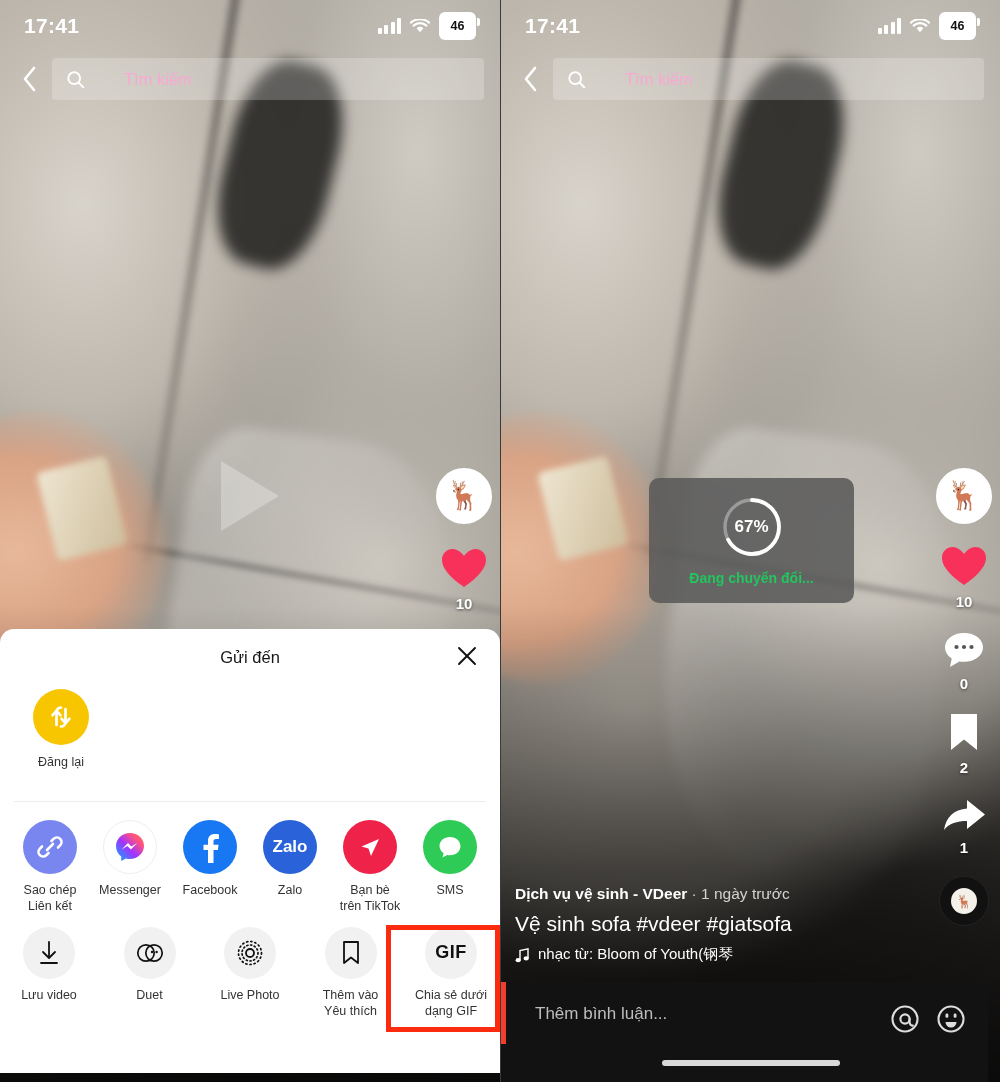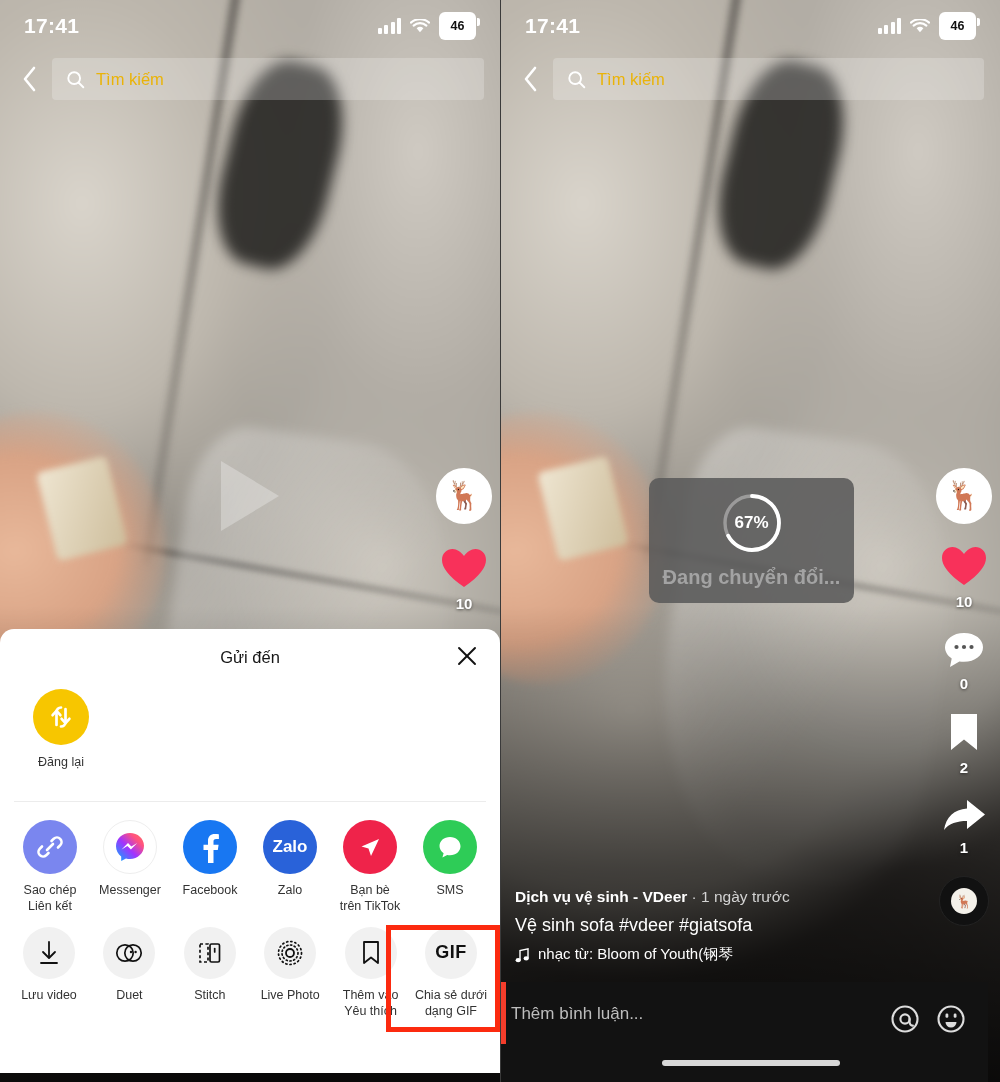--- a/index.html
+++ b/index.html
@@ -96,7 +96,7 @@
     background: rgba(255,255,255,.22);
     display: flex; align-items: center; gap: 11px; padding: 0 14px;
   }
-  .search-ph { color: #eab308; font-size: 16.5px; }
+  .search-ph { color: #f9a8d4; font-size: 16.5px; margin-left: 28px; }
 
   
   .play-overlay {

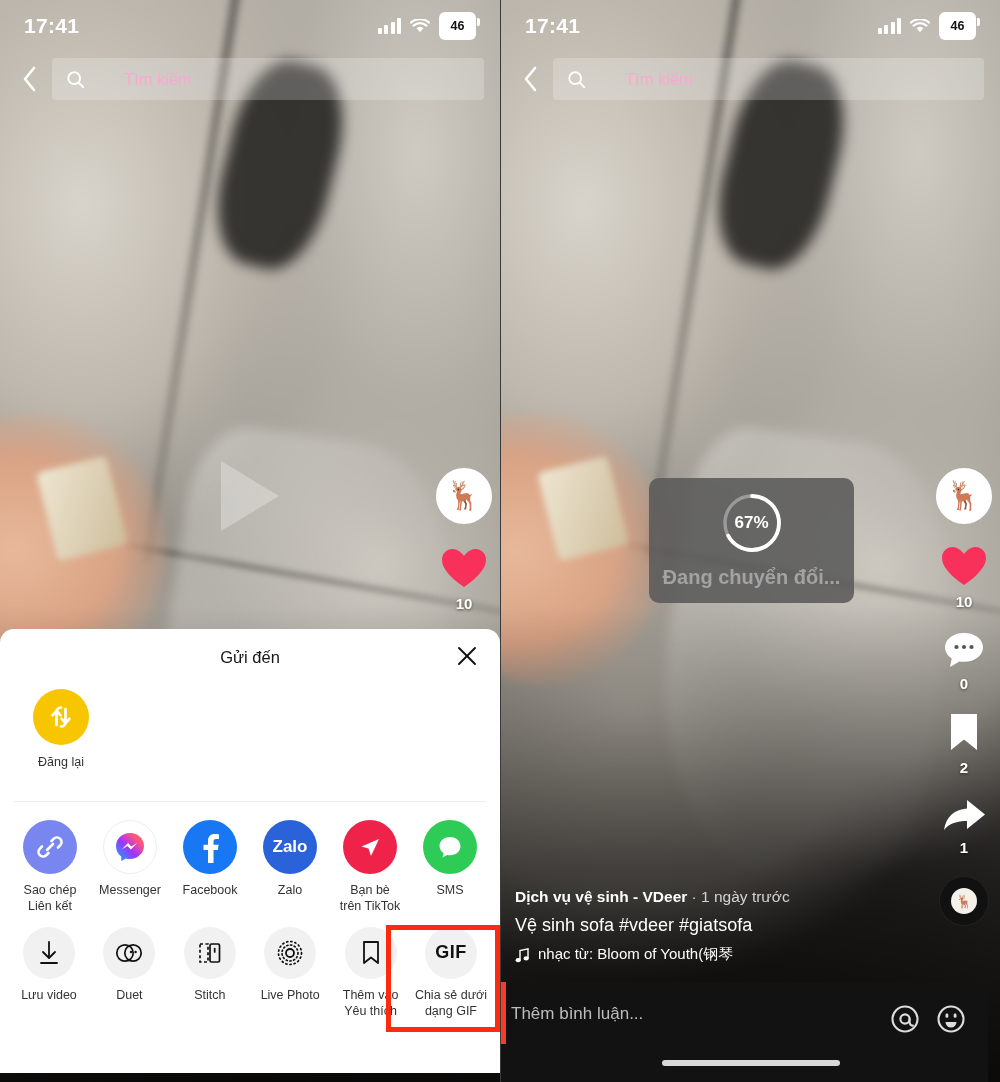--- a/index.html
+++ b/index.html
@@ -141,7 +141,7 @@
     position: absolute; inset: 0; display: flex; align-items: center; justify-content: center;
     color: #fff; font-size: 17px; font-weight: bold;
   }
-  .toast-label { color: #a3a3a3; font-size: 20px; font-weight: bold; }
+  .toast-label { color: #22c55e; font-size: 14px; font-weight: bold; }
 
   
   .caption {

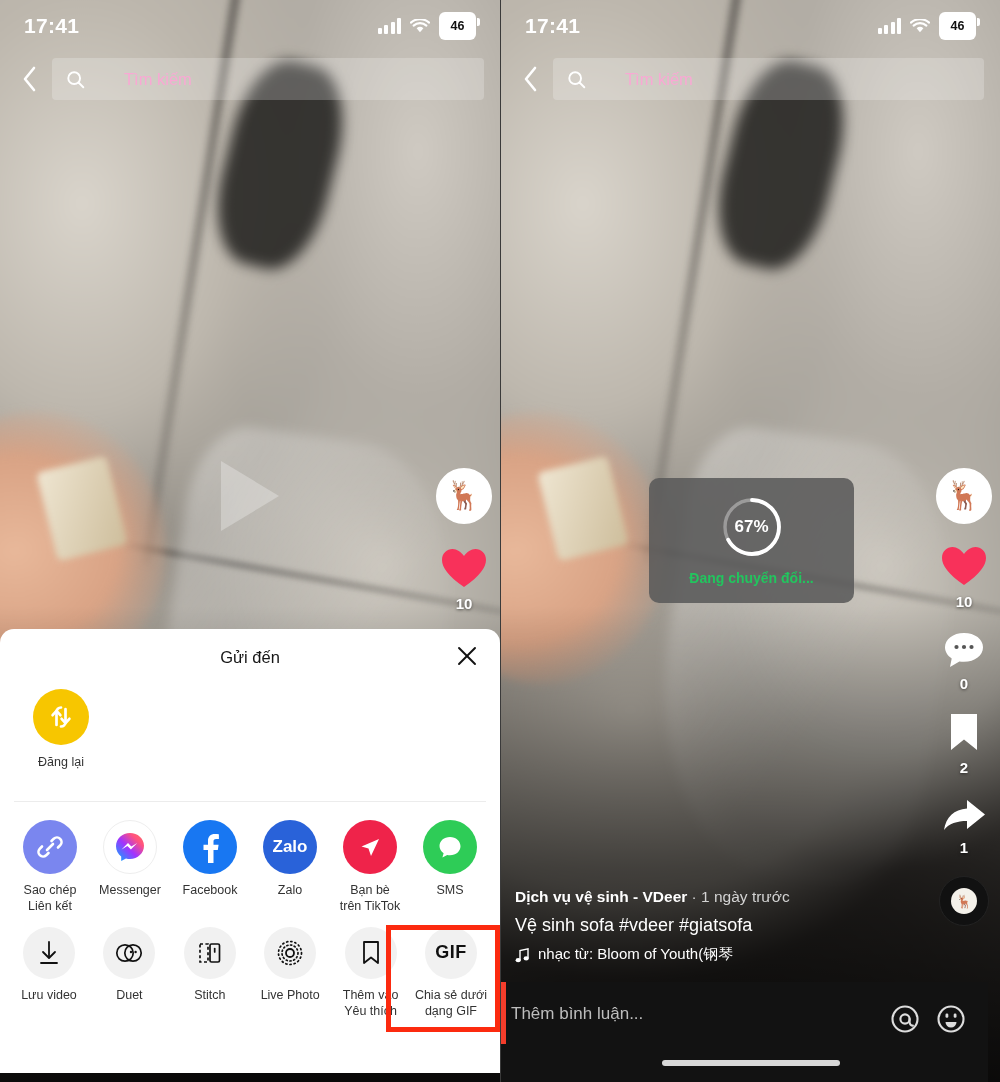--- a/index.html
+++ b/index.html
@@ -150,7 +150,7 @@
   .cap-line1 { font-size: 15.5px; margin-bottom: 9px; }
   .cap-author { font-weight: bold; }
   .cap-time { color: #d3d3d3; }
-  .cap-desc { font-size: 18px; margin-bottom: 9px; }
+  .cap-desc { font-size: 21px; margin-bottom: 9px; }
   .cap-music { font-size: 15px; display: flex; align-items: center; gap: 8px; }
 
   

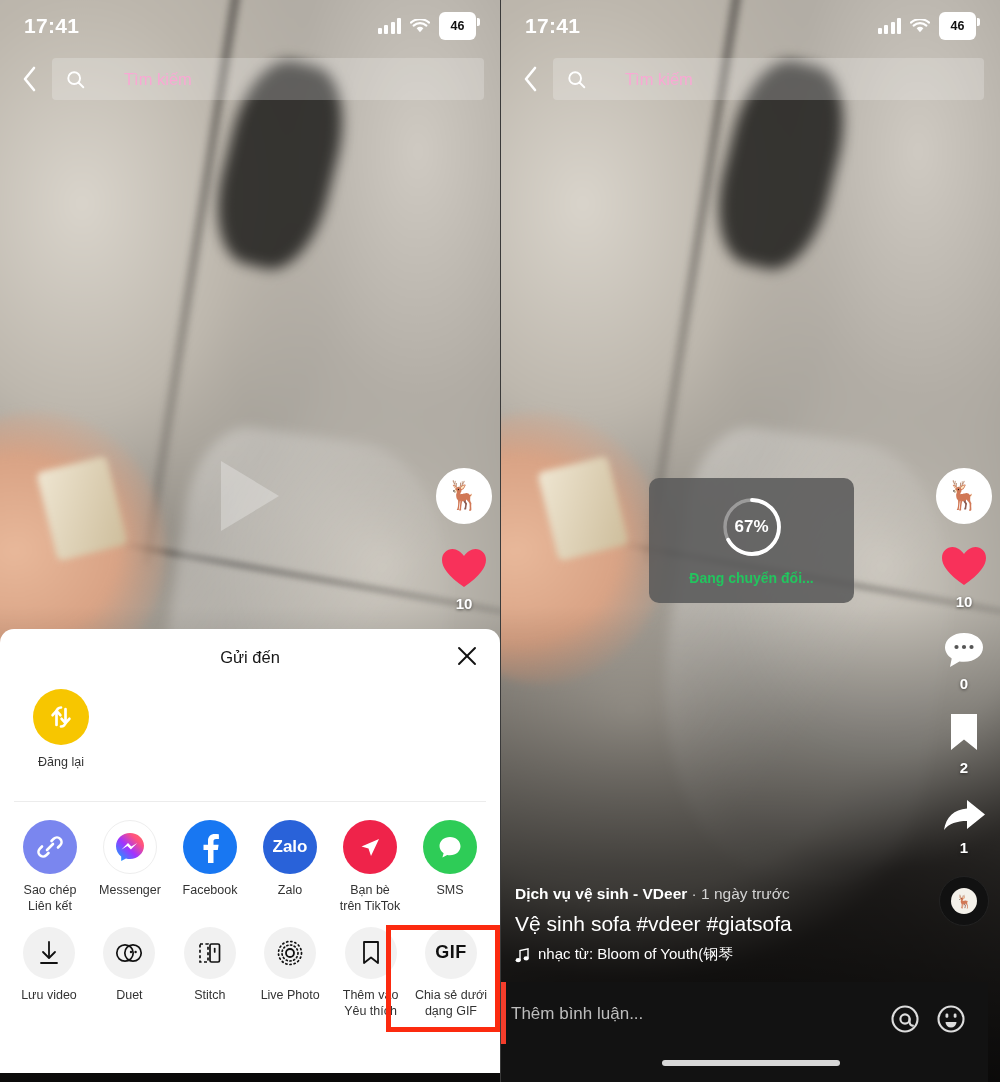--- a/index.html
+++ b/index.html
@@ -396,16 +396,6 @@
         </div>
         <div class="act-tile">
           <div class="act-circle">
-            <svg width="28" height="28" viewBox="0 0 28 28">
-              <rect x="4" y="5" width="8" height="18" stroke="#111" stroke-width="1.7" fill="none" stroke-dasharray="3 2.4"></rect>
-              <rect x="14" y="5" width="9.5" height="18" rx="1.5" stroke="#111" stroke-width="1.7" fill="none"></rect>
-              <line x1="18.7" y1="9.5" x2="18.7" y2="13" stroke="#111" stroke-width="1.7" stroke-linecap="round"></line>
-            </svg>
-          </div>
-          <span class="tile-label">Stitch</span>
-        </div>
-        <div class="act-tile">
-          <div class="act-circle">
             <svg width="30" height="30" viewBox="0 0 30 30">
               <circle cx="15" cy="15" r="4" stroke="#111" stroke-width="1.8" fill="none"></circle>
               <circle cx="15" cy="15" r="8" stroke="#111" stroke-width="1.7" fill="none" stroke-dasharray="1.2 2.6" stroke-linecap="round"></circle>

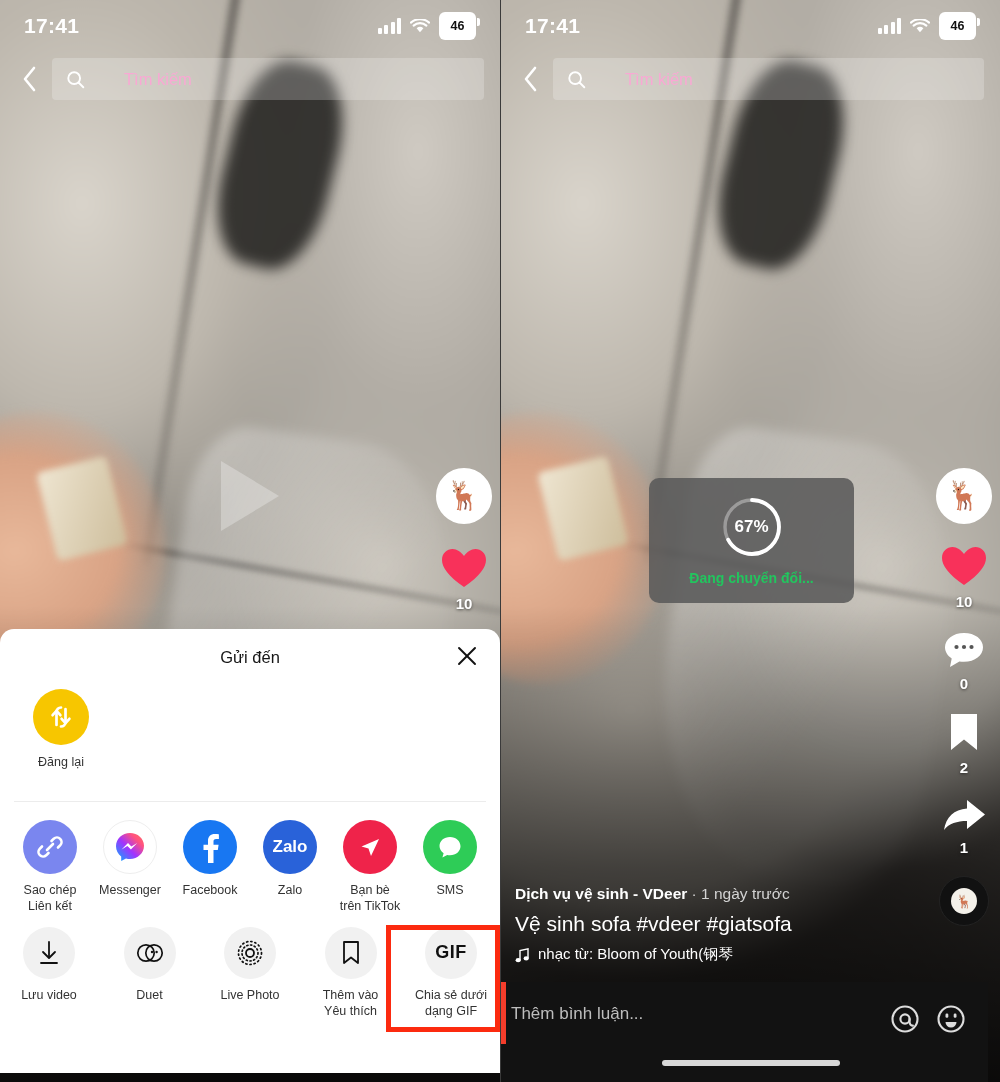--- a/index.html
+++ b/index.html
@@ -157,7 +157,7 @@
   .comment-bar {
     position: absolute; left: 0; right: 12px; bottom: 0; height: 100px;
     background: #121212; z-index: 30;
-    display: flex; align-items: flex-start; padding: 22px 22px 0 10px; gap: 14px;
+    display: flex; align-items: flex-start; padding: 22px 22px 0 34px; gap: 14px;
   }
   .comment-ph { flex: 1; color: #bdbdbd; font-size: 17px; }
   .comment-bar .icons { display: flex; gap: 16px; align-items: center; }

